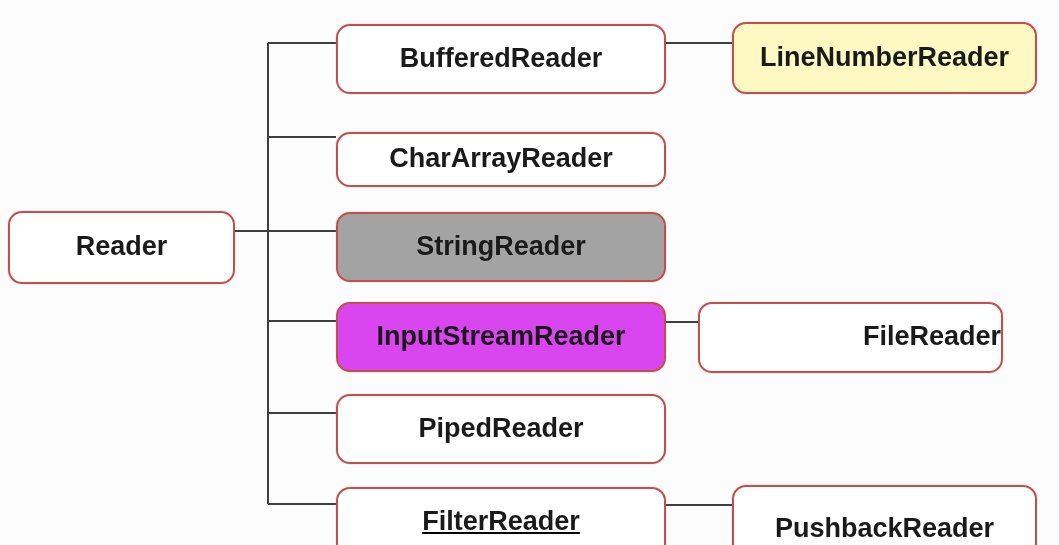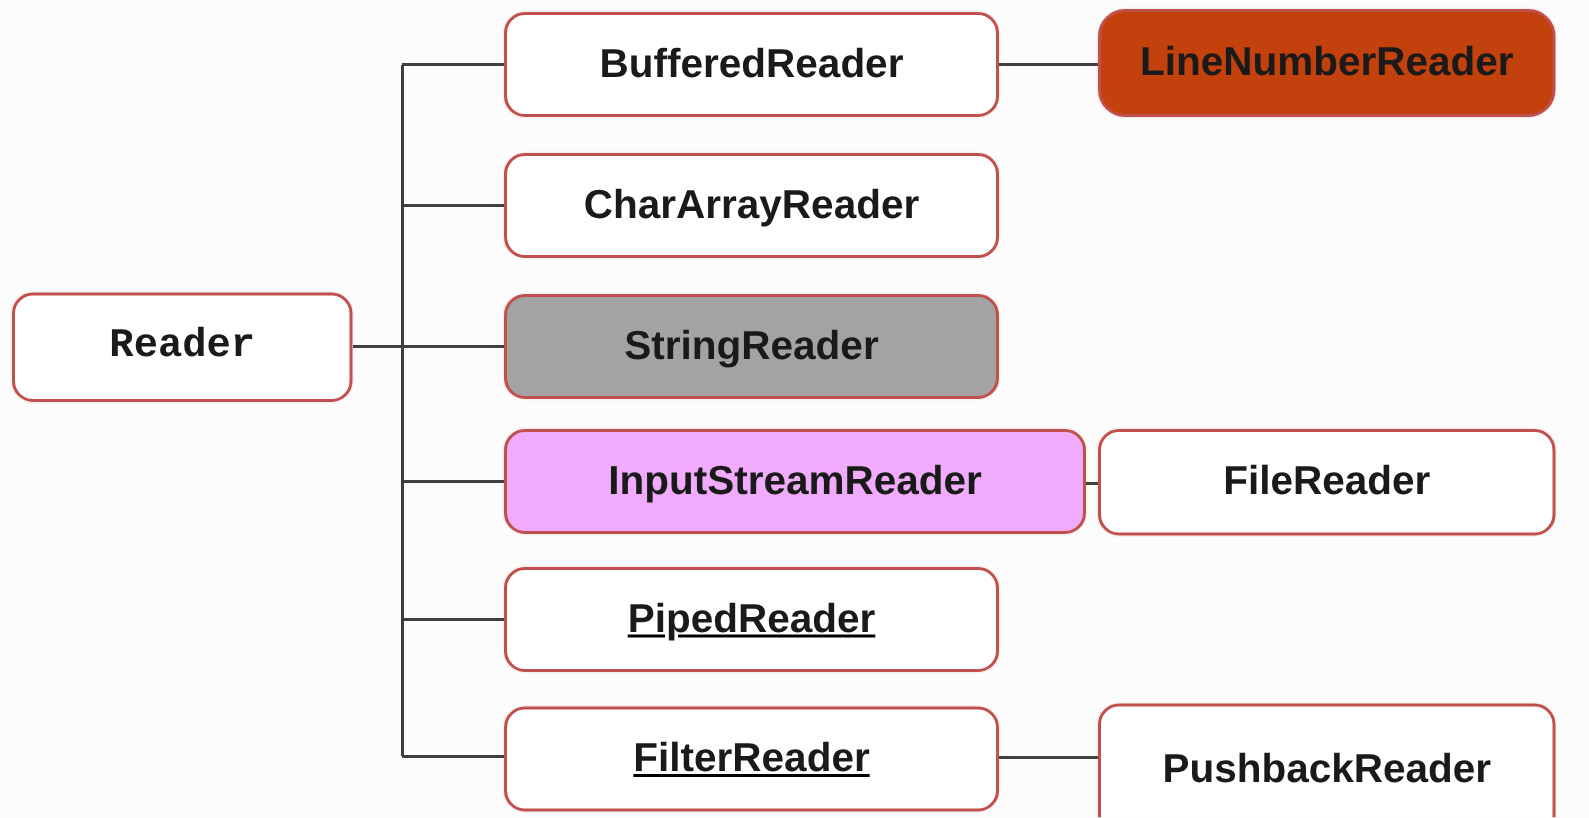--- a/index.html
+++ b/index.html
@@ -33,6 +33,7 @@
     align-items: center;
     justify-content: center;
     box-shadow: 0 0 0 1px rgba(192,80,77,0.08);
+    margin-top: 16px;
   }
   .node .label {
     font-weight: bold;

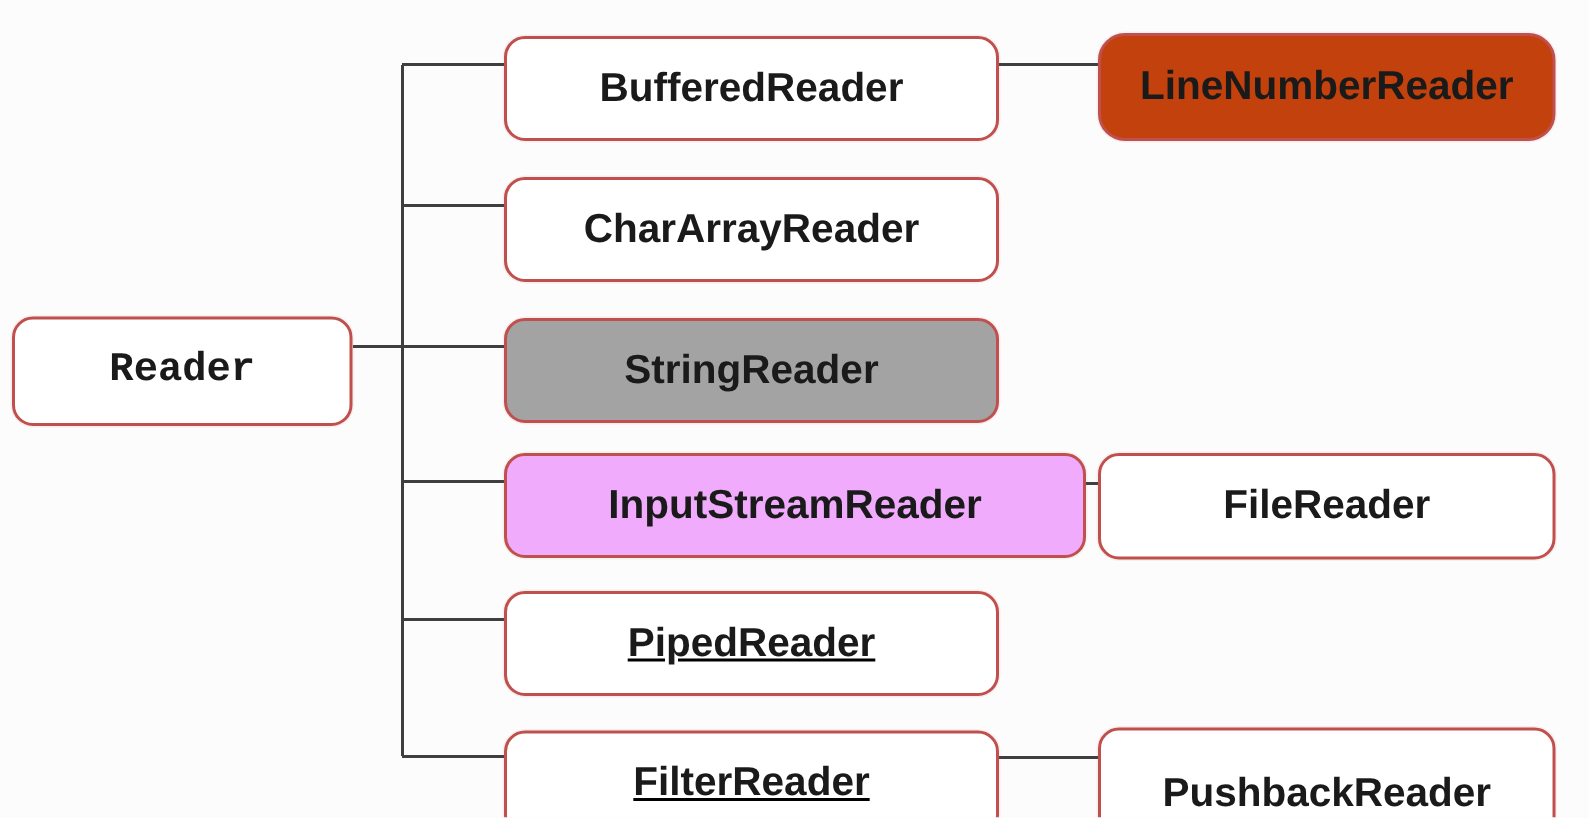--- a/index.html
+++ b/index.html
@@ -82,7 +82,7 @@
       <div class="node" style="left: 336px; top: 471px; width: 330px; height: 70px; border-color: rgb(192, 80, 77); background: rgb(255, 255, 255); text-decoration: underline;">
         <span class="label" style="color: rgb(26, 26, 26);">FilterReader</span>
       </div>
-      <div class="node" style="left: 732px; top: 6px; width: 305px; height: 72px; border-color: rgb(192, 80, 77); background: #c2410c; border-radius: 18px;">
+      <div class="node" style="left: 732px; top: 6px; width: 305px; height: 72px; border-color: rgb(192, 80, 77); background: #fef9c3;">
         <span class="label" style="color: rgb(26, 26, 26);">LineNumberReader</span>
       </div>
       <div class="node" style="left: 732px; top: 286px; width: 305px; height: 71px; border-color: rgb(192, 80, 77); background: rgb(255, 255, 255);">

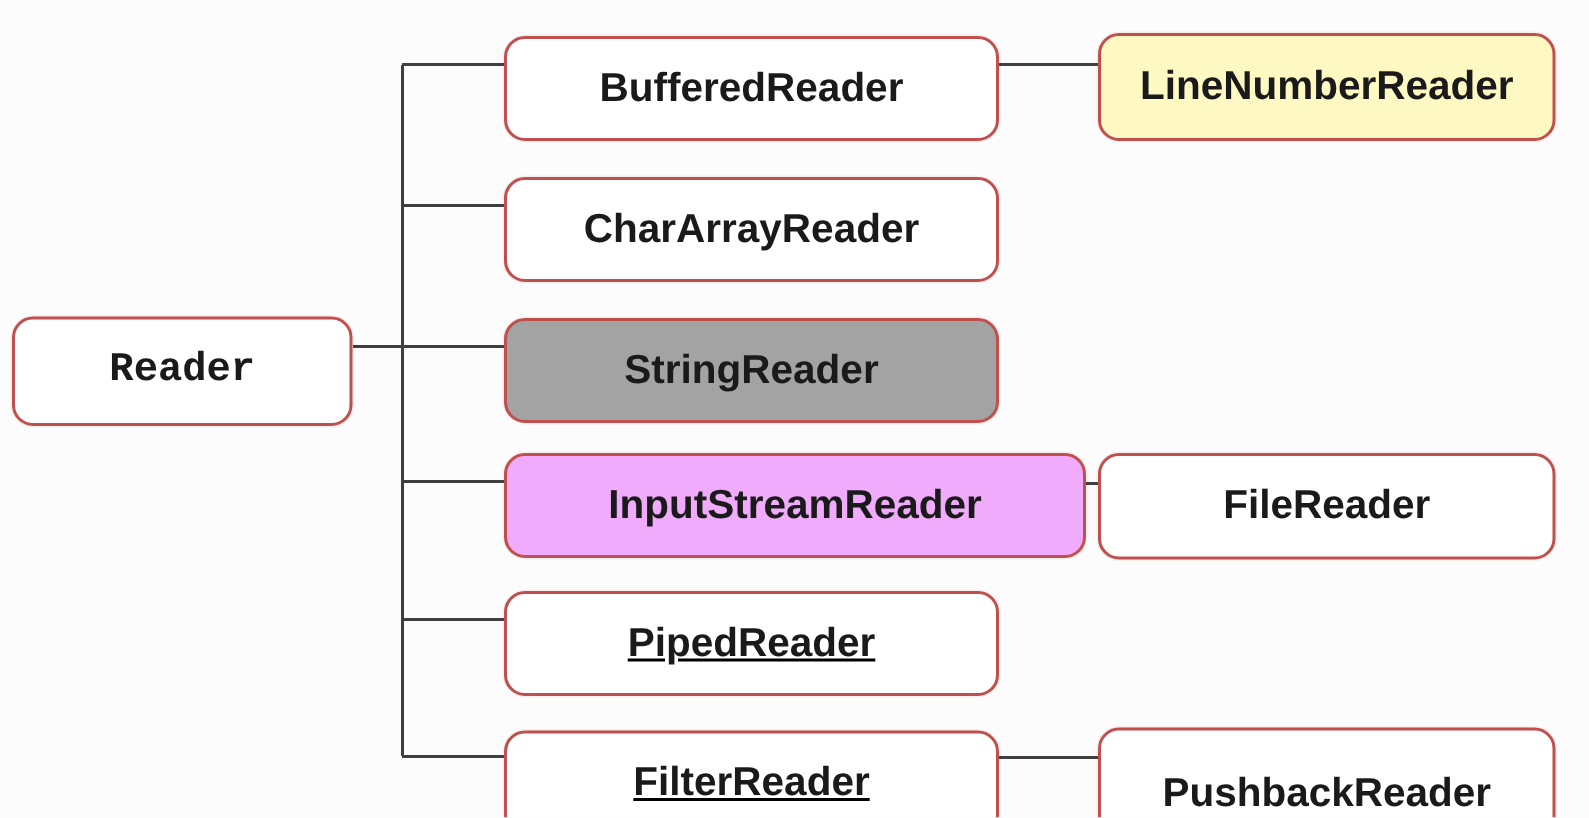--- a/index.html
+++ b/index.html
@@ -67,7 +67,7 @@
       <div class="node" style="left: 336px; top: 8px; width: 330px; height: 70px; border-color: rgb(192, 80, 77); background: rgb(255, 255, 255);">
         <span class="label" style="color: rgb(26, 26, 26);">BufferedReader</span>
       </div>
-      <div class="node" style="left: 336px; top: 102px; width: 330px; height: 70px; border-color: rgb(192, 80, 77); background: rgb(255, 255, 255);">
+      <div class="node" style="left: 336px; top: 116px; width: 330px; height: 55px; border-color: rgb(192, 80, 77); background: rgb(255, 255, 255);">
         <span class="label" style="color: rgb(26, 26, 26);">CharArrayReader</span>
       </div>
       <div class="node" style="left: 336px; top: 196px; width: 330px; height: 70px; border-color: rgb(192, 80, 77); background: #a3a3a3;">

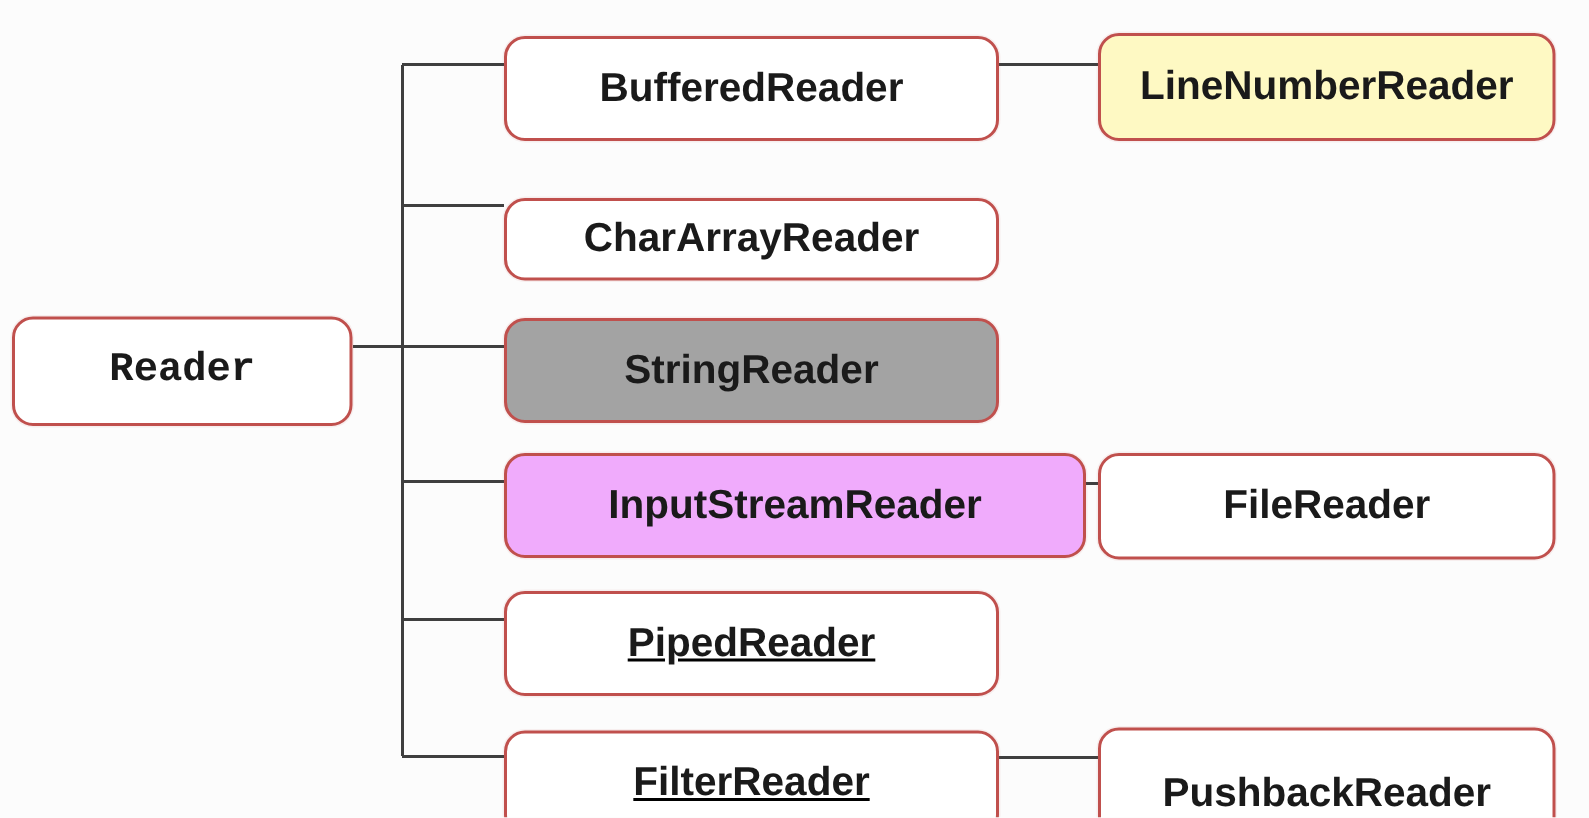--- a/index.html
+++ b/index.html
@@ -61,7 +61,7 @@
       <line x1="666" x2="732" y1="505" y2="505" stroke="#3f3f3f" stroke-width="2" shape-rendering="crispEdges"></line>
     </svg>
   <div id="nodes">
-      <div class="node" style="left: 8px; top: 195px; width: 227px; height: 73px; border-color: rgb(192, 80, 77); background: rgb(255, 255, 255); font-family: Liberation Mono, monospace;">
+      <div class="node" style="left: 8px; top: 195px; width: 227px; height: 73px; border-color: rgb(192, 80, 77); background: rgb(255, 255, 255);">
         <span class="label" style="color: rgb(26, 26, 26);">Reader</span>
       </div>
       <div class="node" style="left: 336px; top: 8px; width: 330px; height: 70px; border-color: rgb(192, 80, 77); background: rgb(255, 255, 255);">

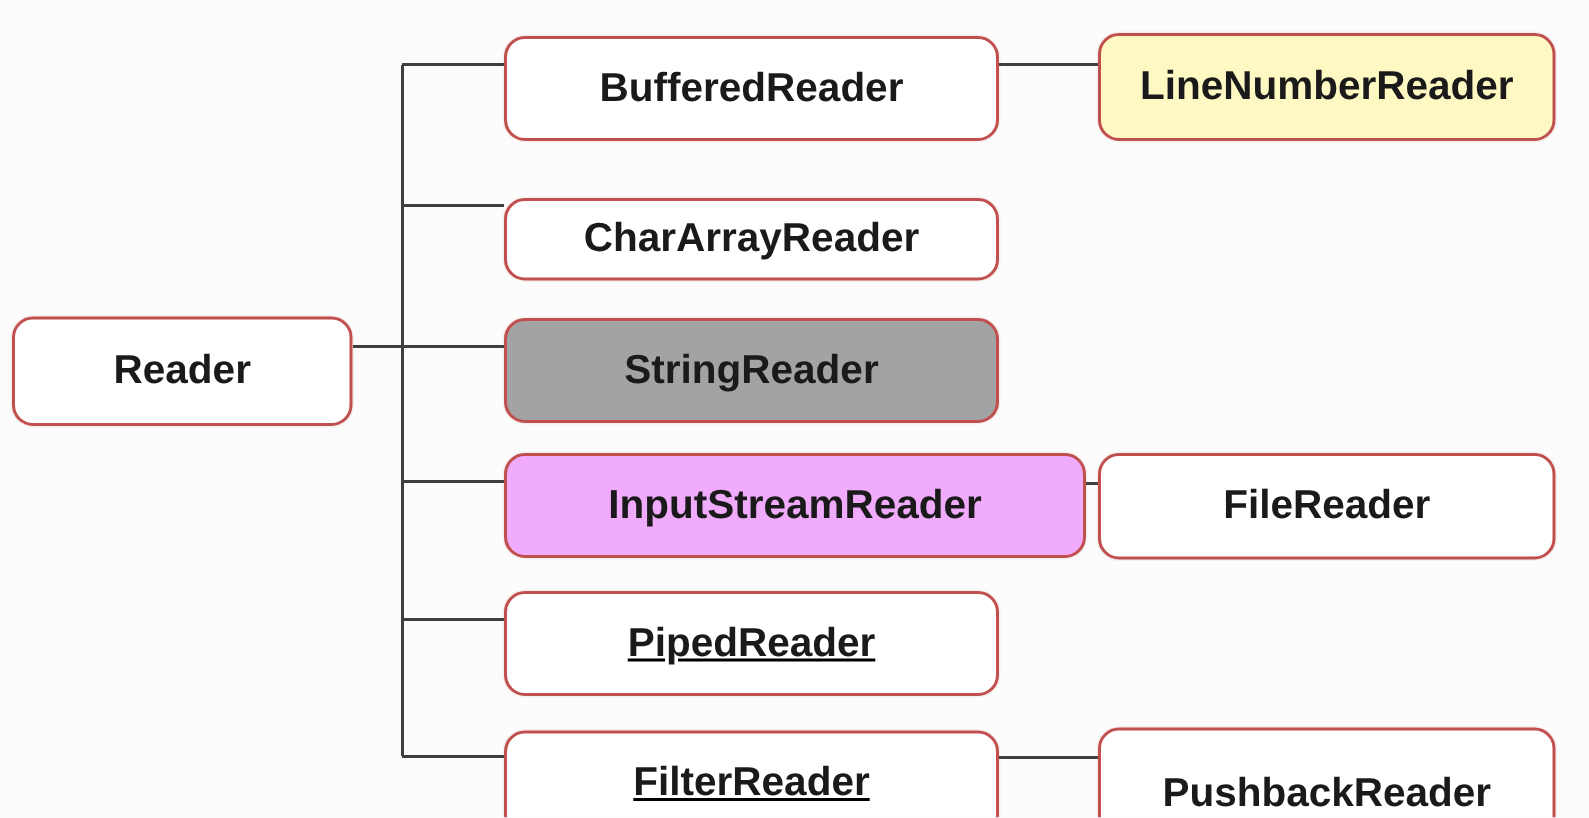--- a/index.html
+++ b/index.html
@@ -73,7 +73,7 @@
       <div class="node" style="left: 336px; top: 196px; width: 330px; height: 70px; border-color: rgb(192, 80, 77); background: #a3a3a3;">
         <span class="label" style="color: rgb(26, 26, 26);">StringReader</span>
       </div>
-      <div class="node" style="left: 336px; top: 286px; width: 388px; height: 70px; border-color: rgb(192, 80, 77); background: #f0abfc;">
+      <div class="node" style="left: 336px; top: 286px; width: 330px; height: 70px; border-color: rgb(192, 80, 77); background: #d946ef;">
         <span class="label" style="color: rgb(26, 26, 26);">InputStreamReader</span>
       </div>
       <div class="node" style="left: 336px; top: 378px; width: 330px; height: 70px; border-color: rgb(192, 80, 77); background: rgb(255, 255, 255); text-decoration: underline;">

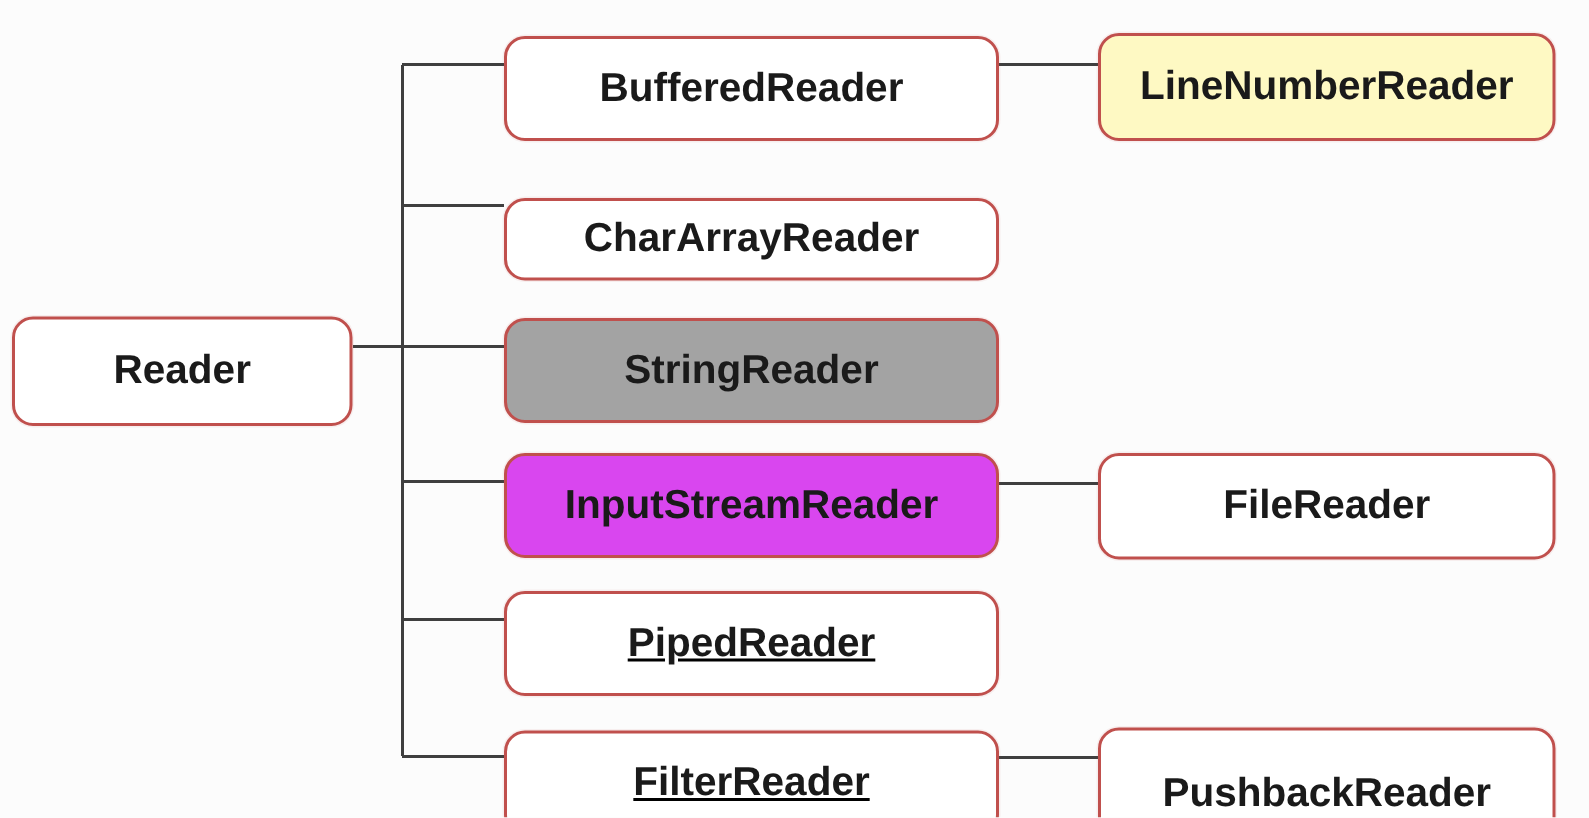--- a/index.html
+++ b/index.html
@@ -85,7 +85,7 @@
       <div class="node" style="left: 732px; top: 6px; width: 305px; height: 72px; border-color: rgb(192, 80, 77); background: #fef9c3;">
         <span class="label" style="color: rgb(26, 26, 26);">LineNumberReader</span>
       </div>
-      <div class="node" style="left: 732px; top: 286px; width: 305px; height: 71px; border-color: rgb(192, 80, 77); background: rgb(255, 255, 255);">
+      <div class="node" style="left: 698px; top: 286px; width: 305px; height: 71px; border-color: rgb(192, 80, 77); background: rgb(255, 255, 255); justify-content: flex-end;">
         <span class="label" style="color: rgb(26, 26, 26);">FileReader</span>
       </div>
       <div class="node" style="left: 732px; top: 469px; width: 305px; height: 88px; border-color: rgb(192, 80, 77); background: rgb(255, 255, 255);">

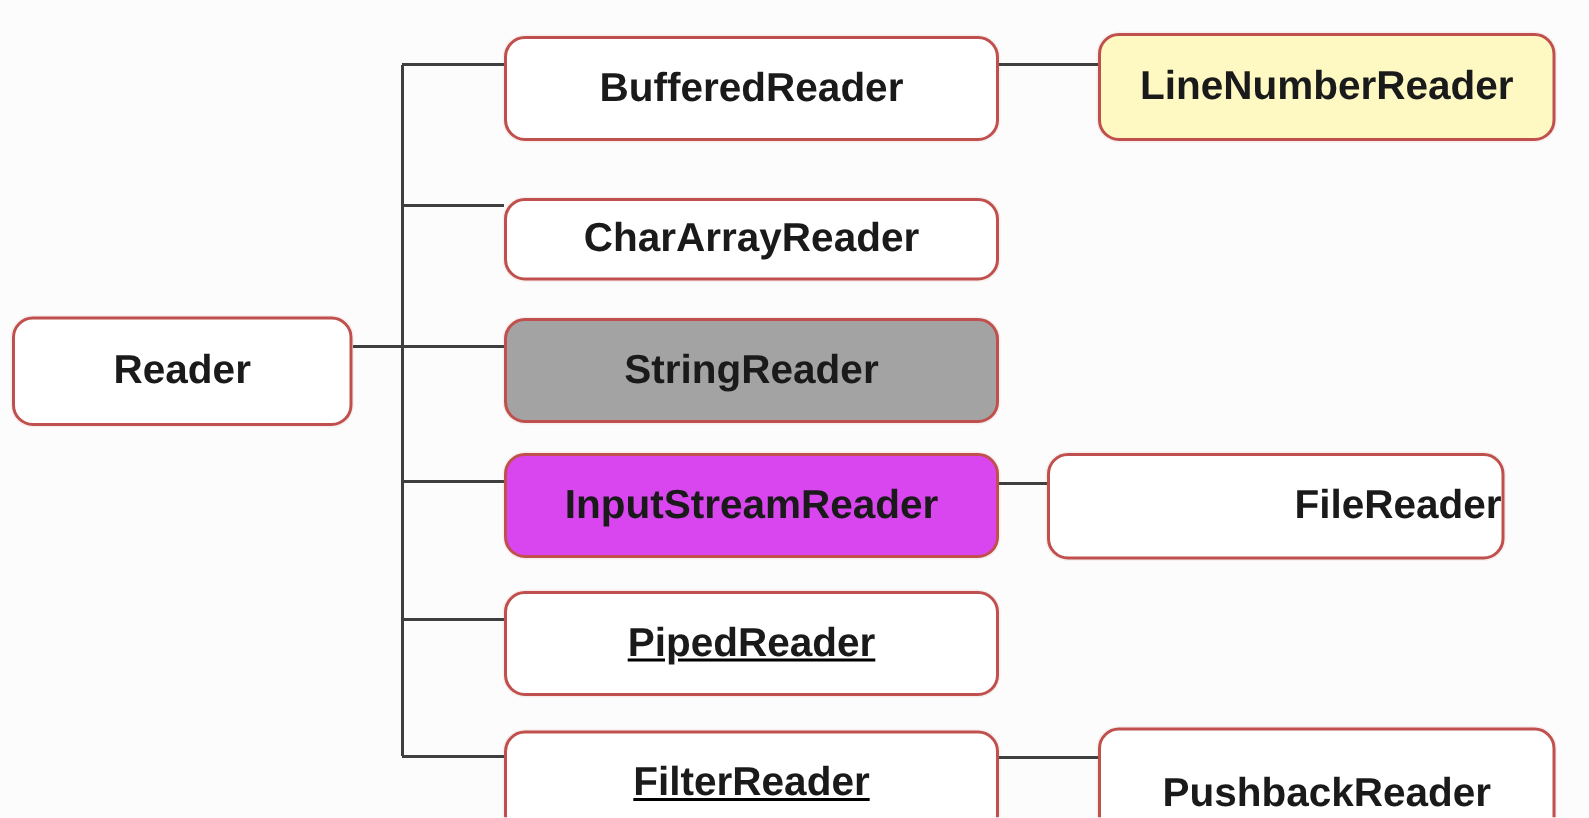--- a/index.html
+++ b/index.html
@@ -76,7 +76,7 @@
       <div class="node" style="left: 336px; top: 286px; width: 330px; height: 70px; border-color: rgb(192, 80, 77); background: #d946ef;">
         <span class="label" style="color: rgb(26, 26, 26);">InputStreamReader</span>
       </div>
-      <div class="node" style="left: 336px; top: 378px; width: 330px; height: 70px; border-color: rgb(192, 80, 77); background: rgb(255, 255, 255); text-decoration: underline;">
+      <div class="node" style="left: 336px; top: 378px; width: 330px; height: 70px; border-color: rgb(192, 80, 77); background: rgb(255, 255, 255);">
         <span class="label" style="color: rgb(26, 26, 26);">PipedReader</span>
       </div>
       <div class="node" style="left: 336px; top: 471px; width: 330px; height: 70px; border-color: rgb(192, 80, 77); background: rgb(255, 255, 255); text-decoration: underline;">

